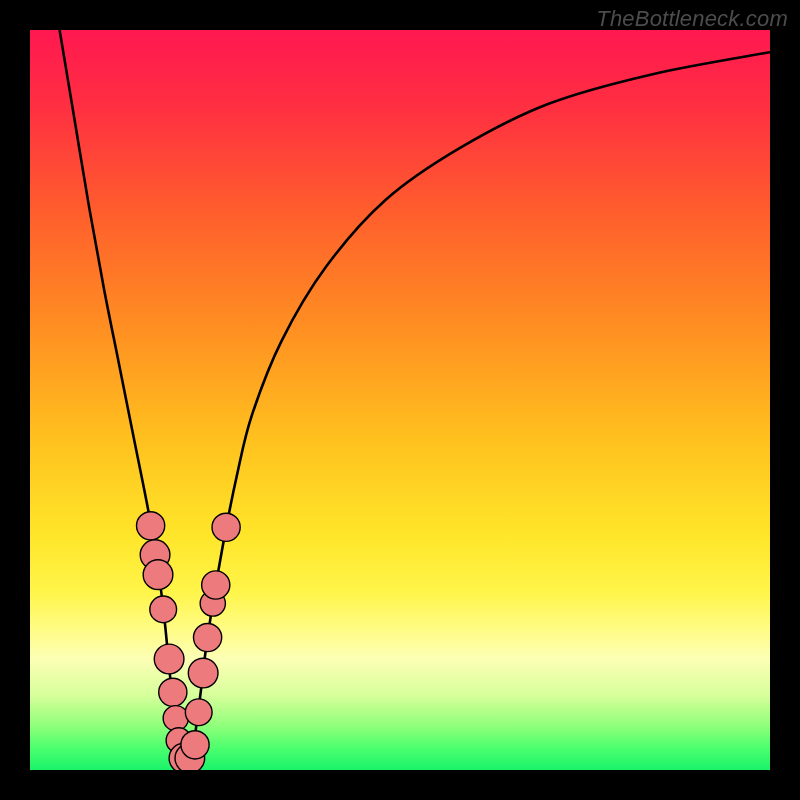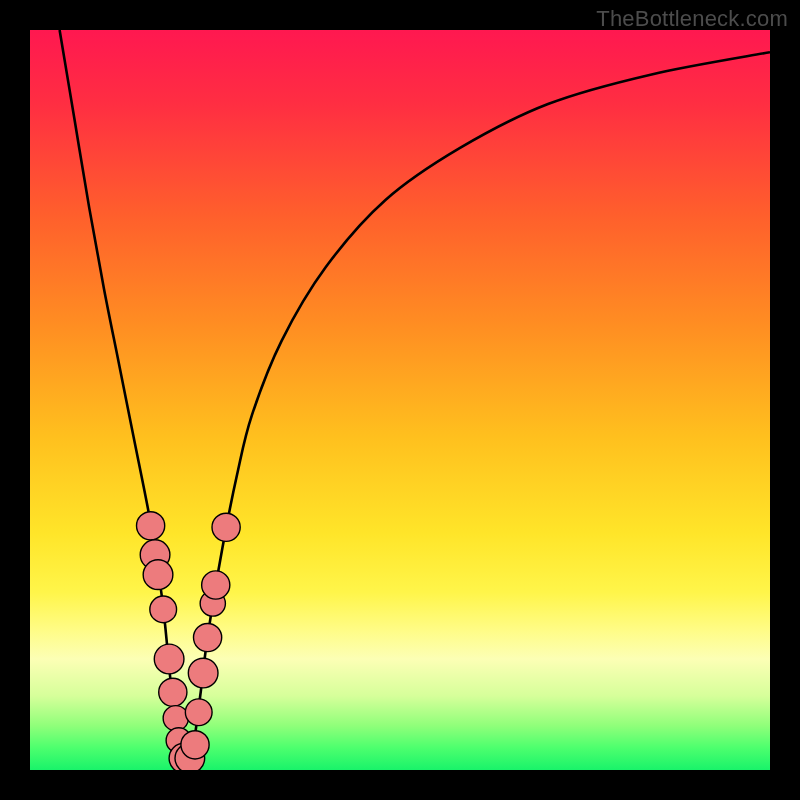--- a/index.html
+++ b/index.html
@@ -49,6 +49,7 @@
     font-size: 22px;
     font-weight: 500;
     letter-spacing: 0.2px;
+    font-style: italic;
   }
 </style>
 </head>

